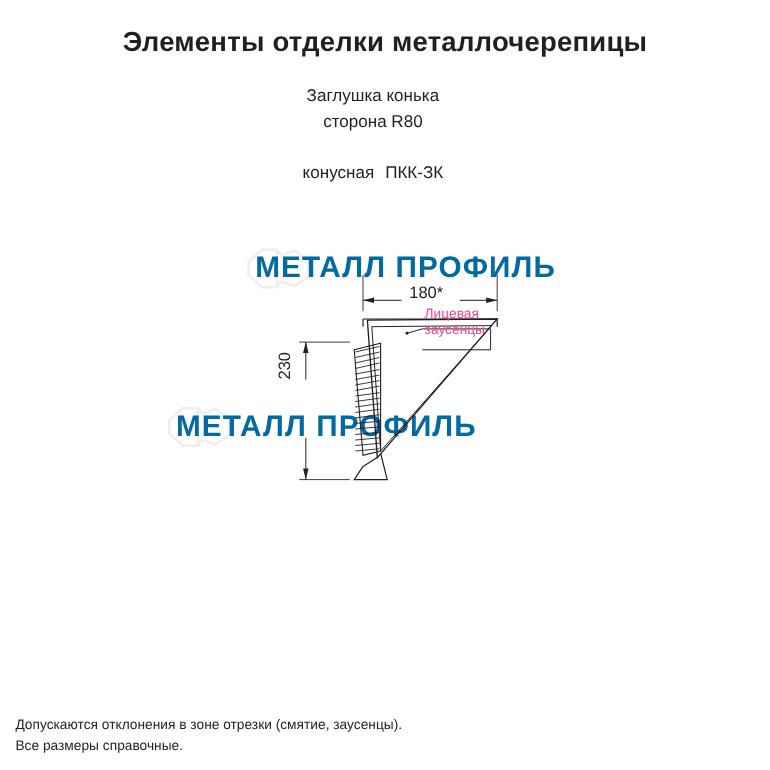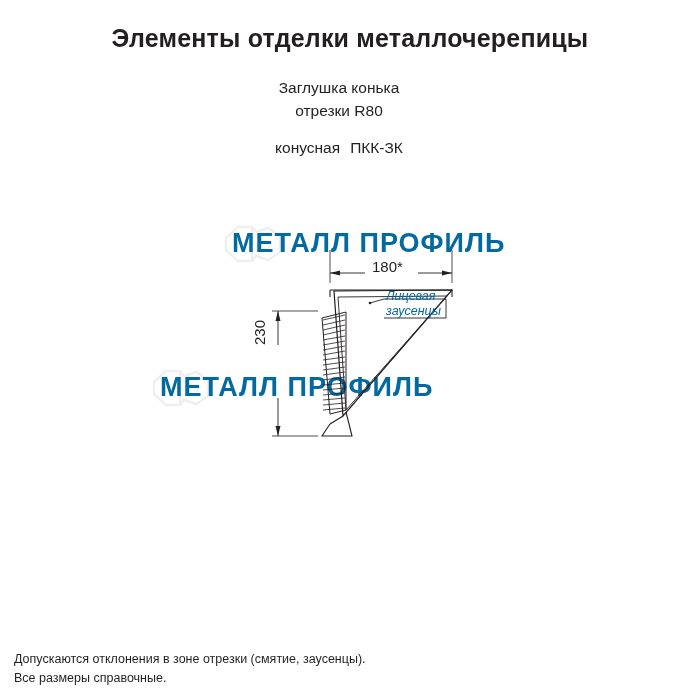--- a/index.html
+++ b/index.html
@@ -132,7 +132,7 @@
 
   <div class="subtitle">
     <span class="line1">Заглушка конька</span>
-    <span class="line2">отрезки R80</span>
+    <span class="line2">сторона R80</span>
     <span class="line3">
       <span>конусная</span><span class="gap"></span><span>ПКК-ЗК</span>
     </span>

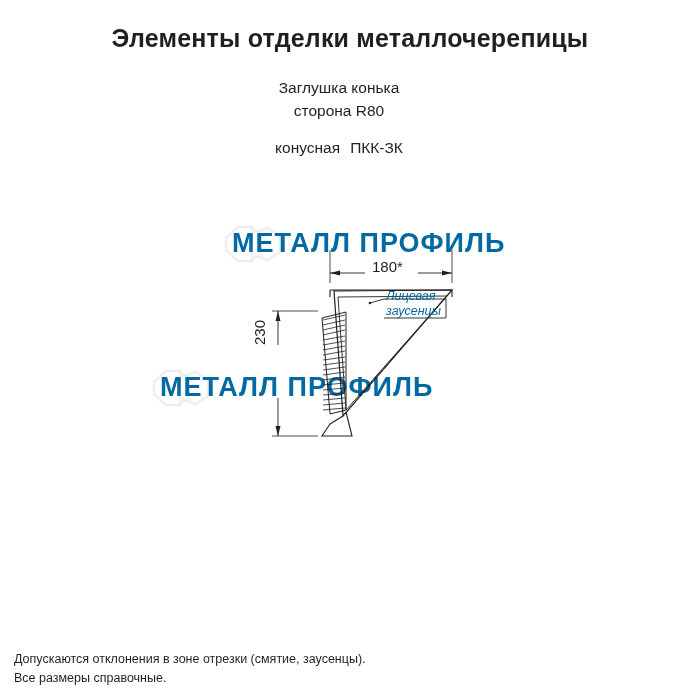--- a/index.html
+++ b/index.html
@@ -46,7 +46,7 @@
   }
   .subtitle .line3 {
     display: block;
-    margin-top: 14px;
+    margin-top: 24px;
   }
   .subtitle .gap {
     display: inline-block;

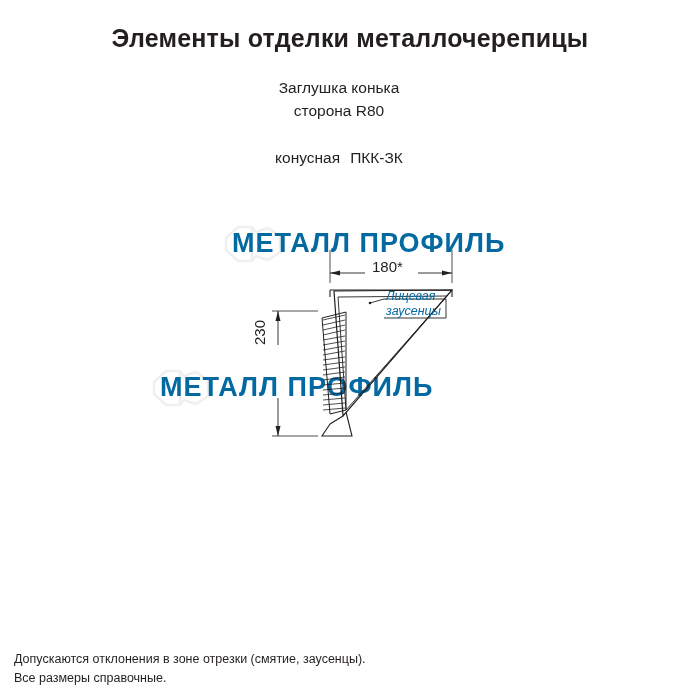--- a/index.html
+++ b/index.html
@@ -105,12 +105,11 @@
   }
   .face-label {
     position: absolute;
-    top: 289px;
+    top: 278px;
     left: 386px;
     font-size: 12.5px;
     line-height: 15px;
-    color: #0369a1;
-    font-style: italic;
+    color: #ec4899;
   }
 
   .footnotes {

